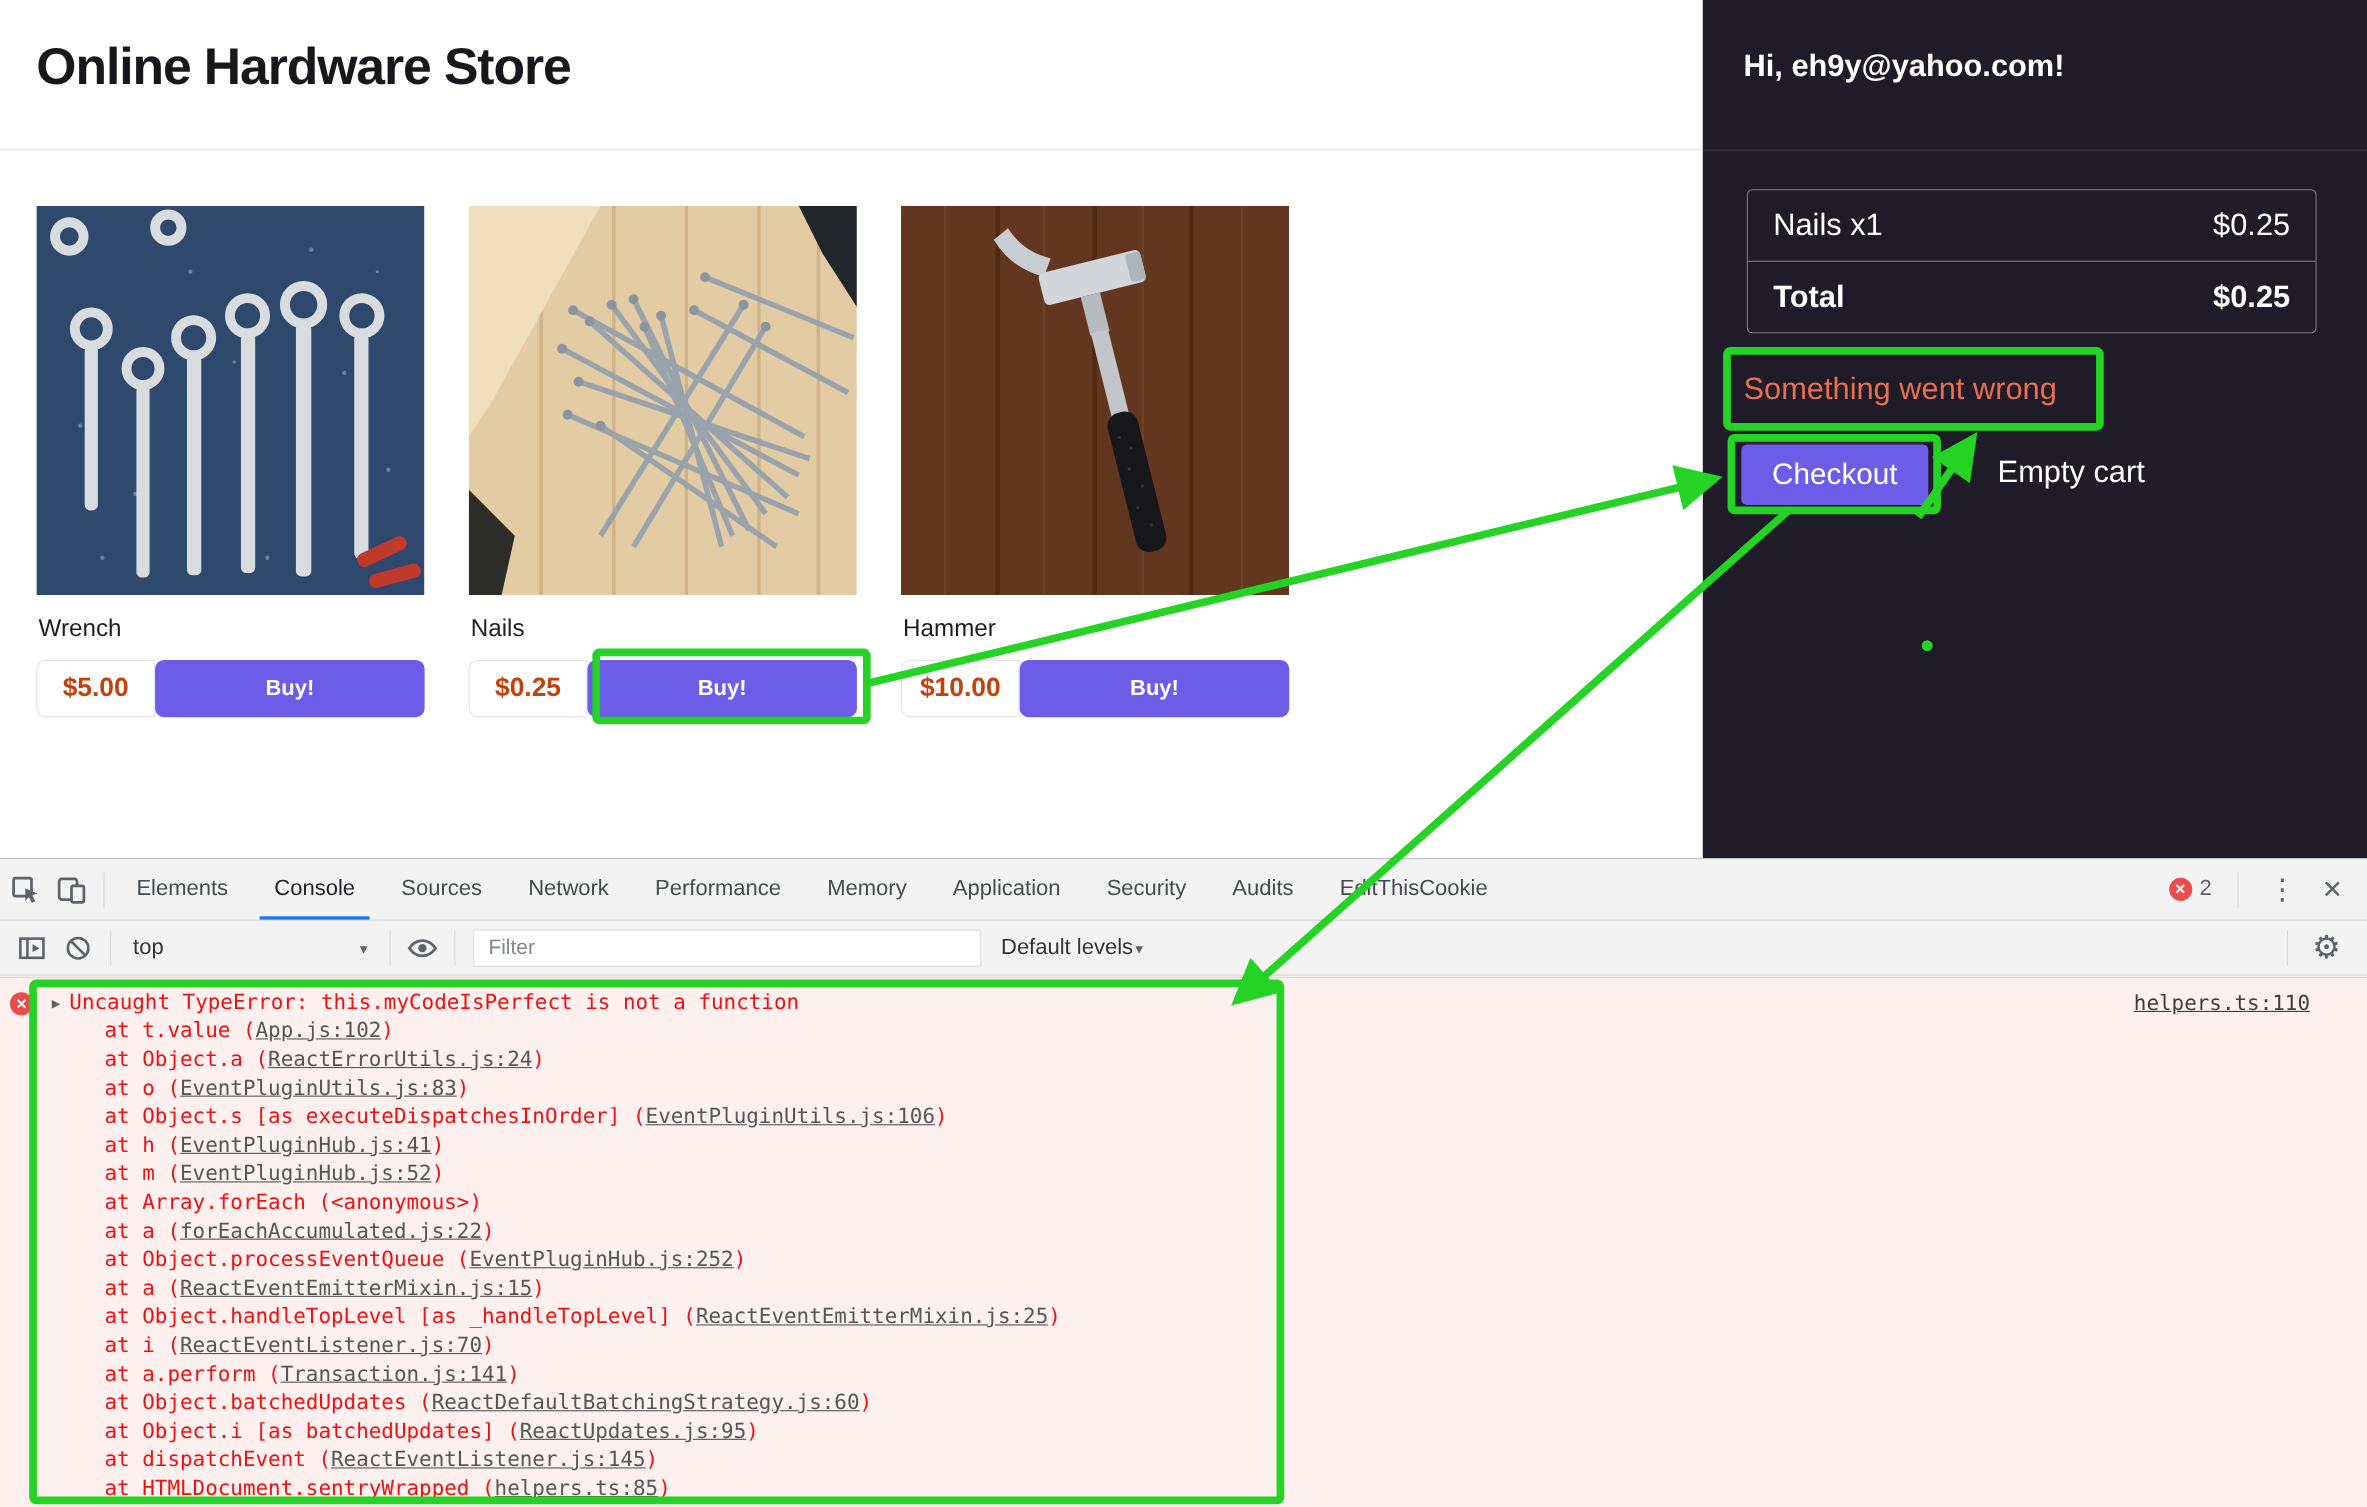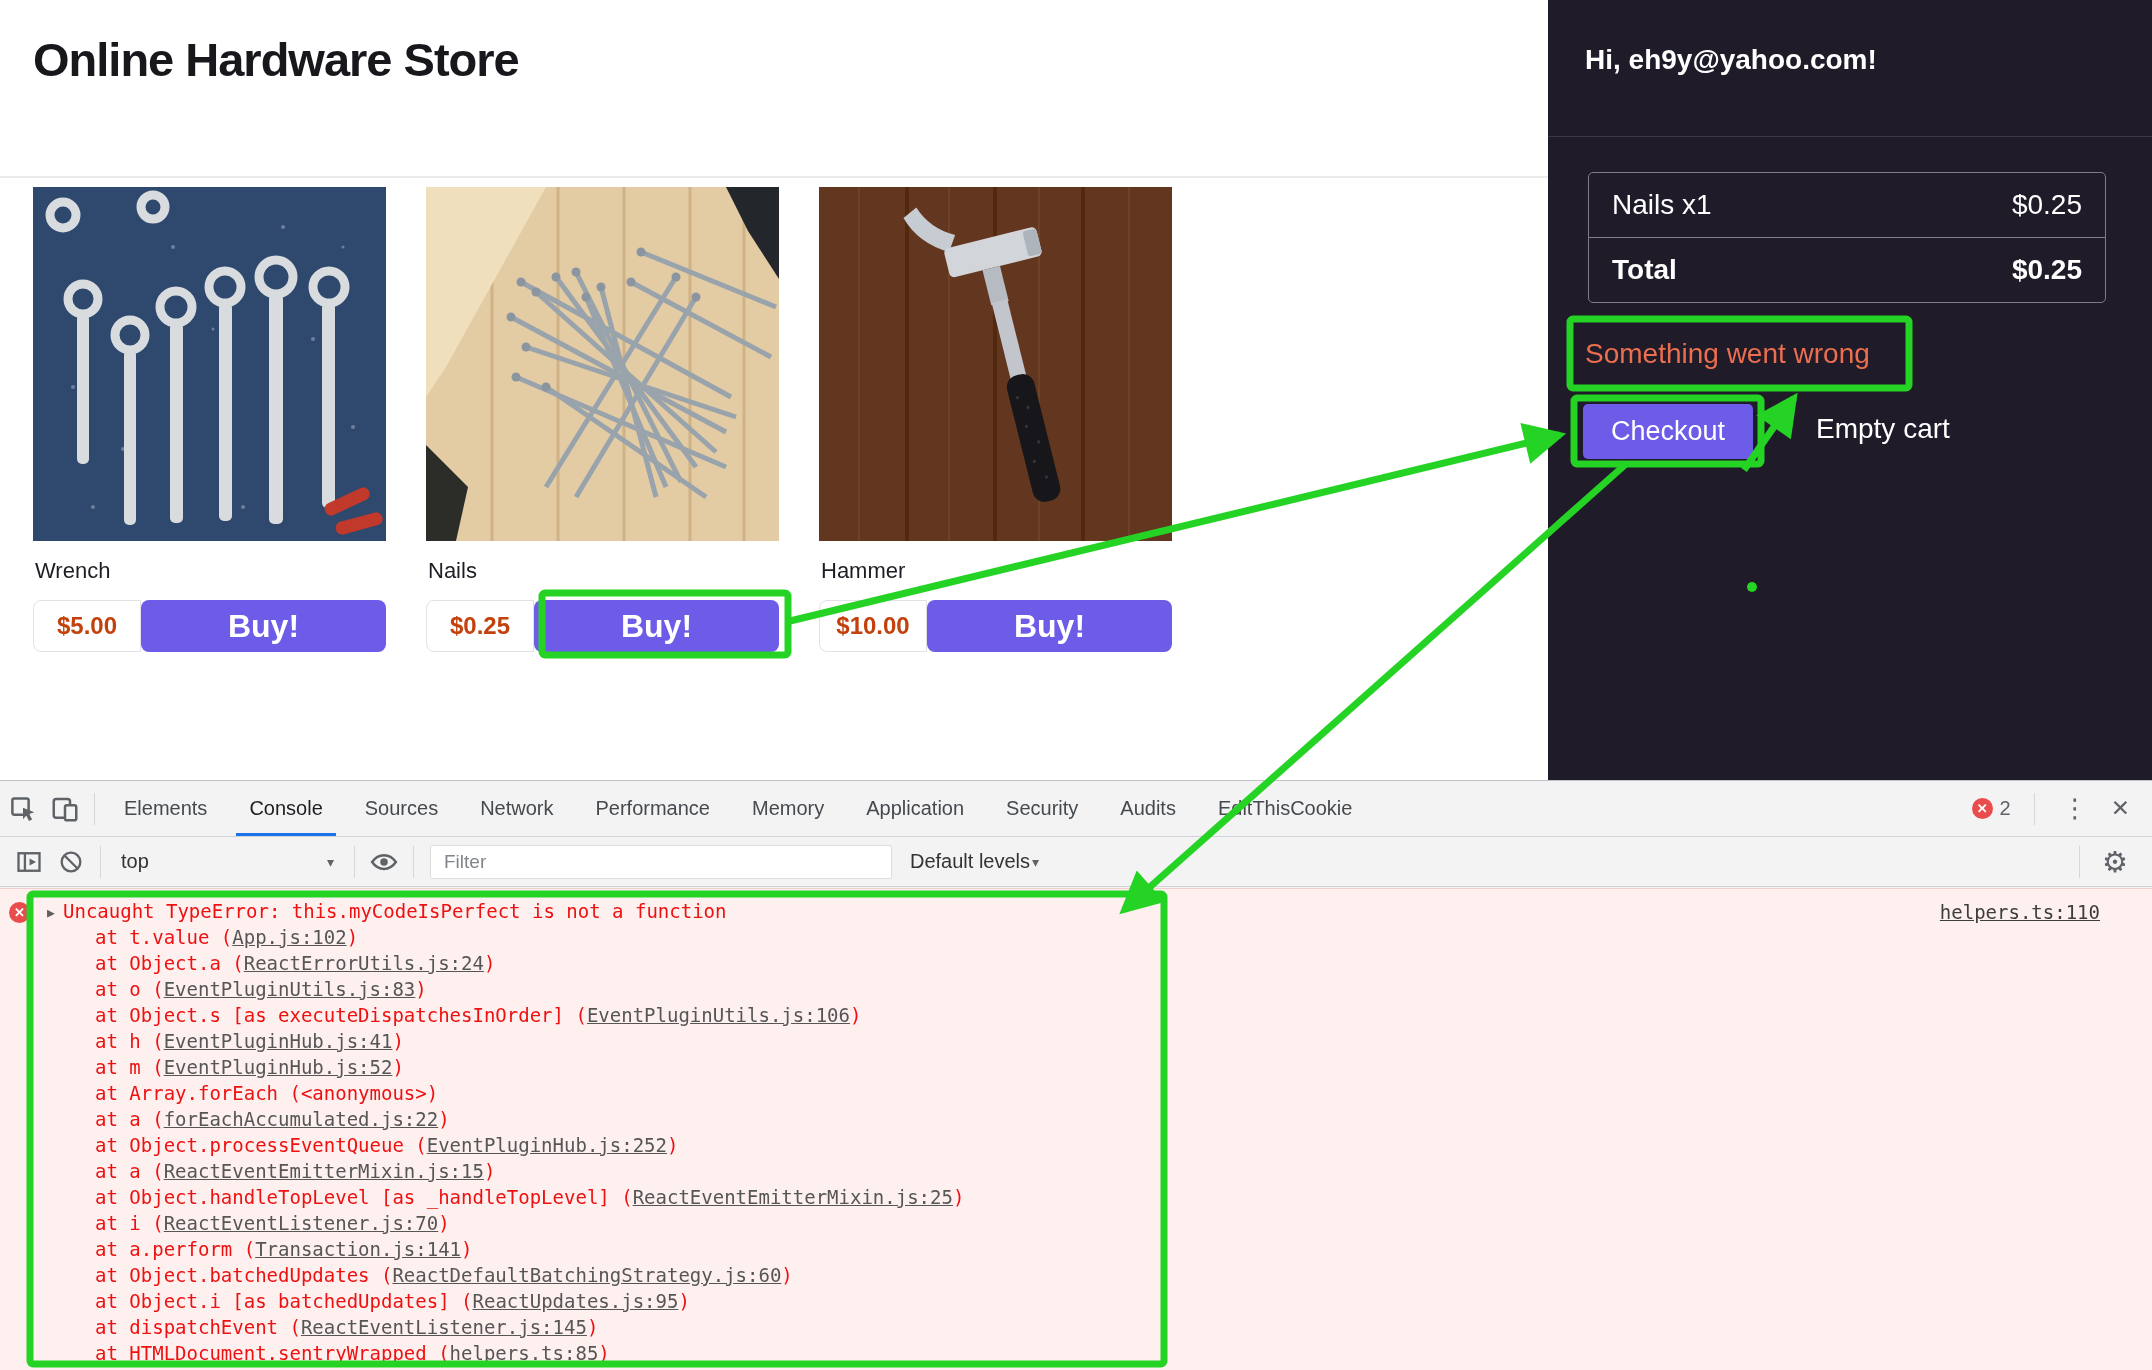--- a/index.html
+++ b/index.html
@@ -13,7 +13,7 @@
        font-family:"Liberation Sans",sans-serif;color:#1b1b22}
 
   
-  .store-header{position:absolute;top:0;left:0;width:1548px;height:178px;background:#fff;
+  .store-header{position:absolute;top:0;left:0;width:1548px;height:137px;background:#fff;
                 border-bottom:2px solid #ebebeb}
   .store-header h1{margin:0;padding:32px 0 0 33px;font-size:47px;font-weight:bold;letter-spacing:-1px;color:#17171c}
 

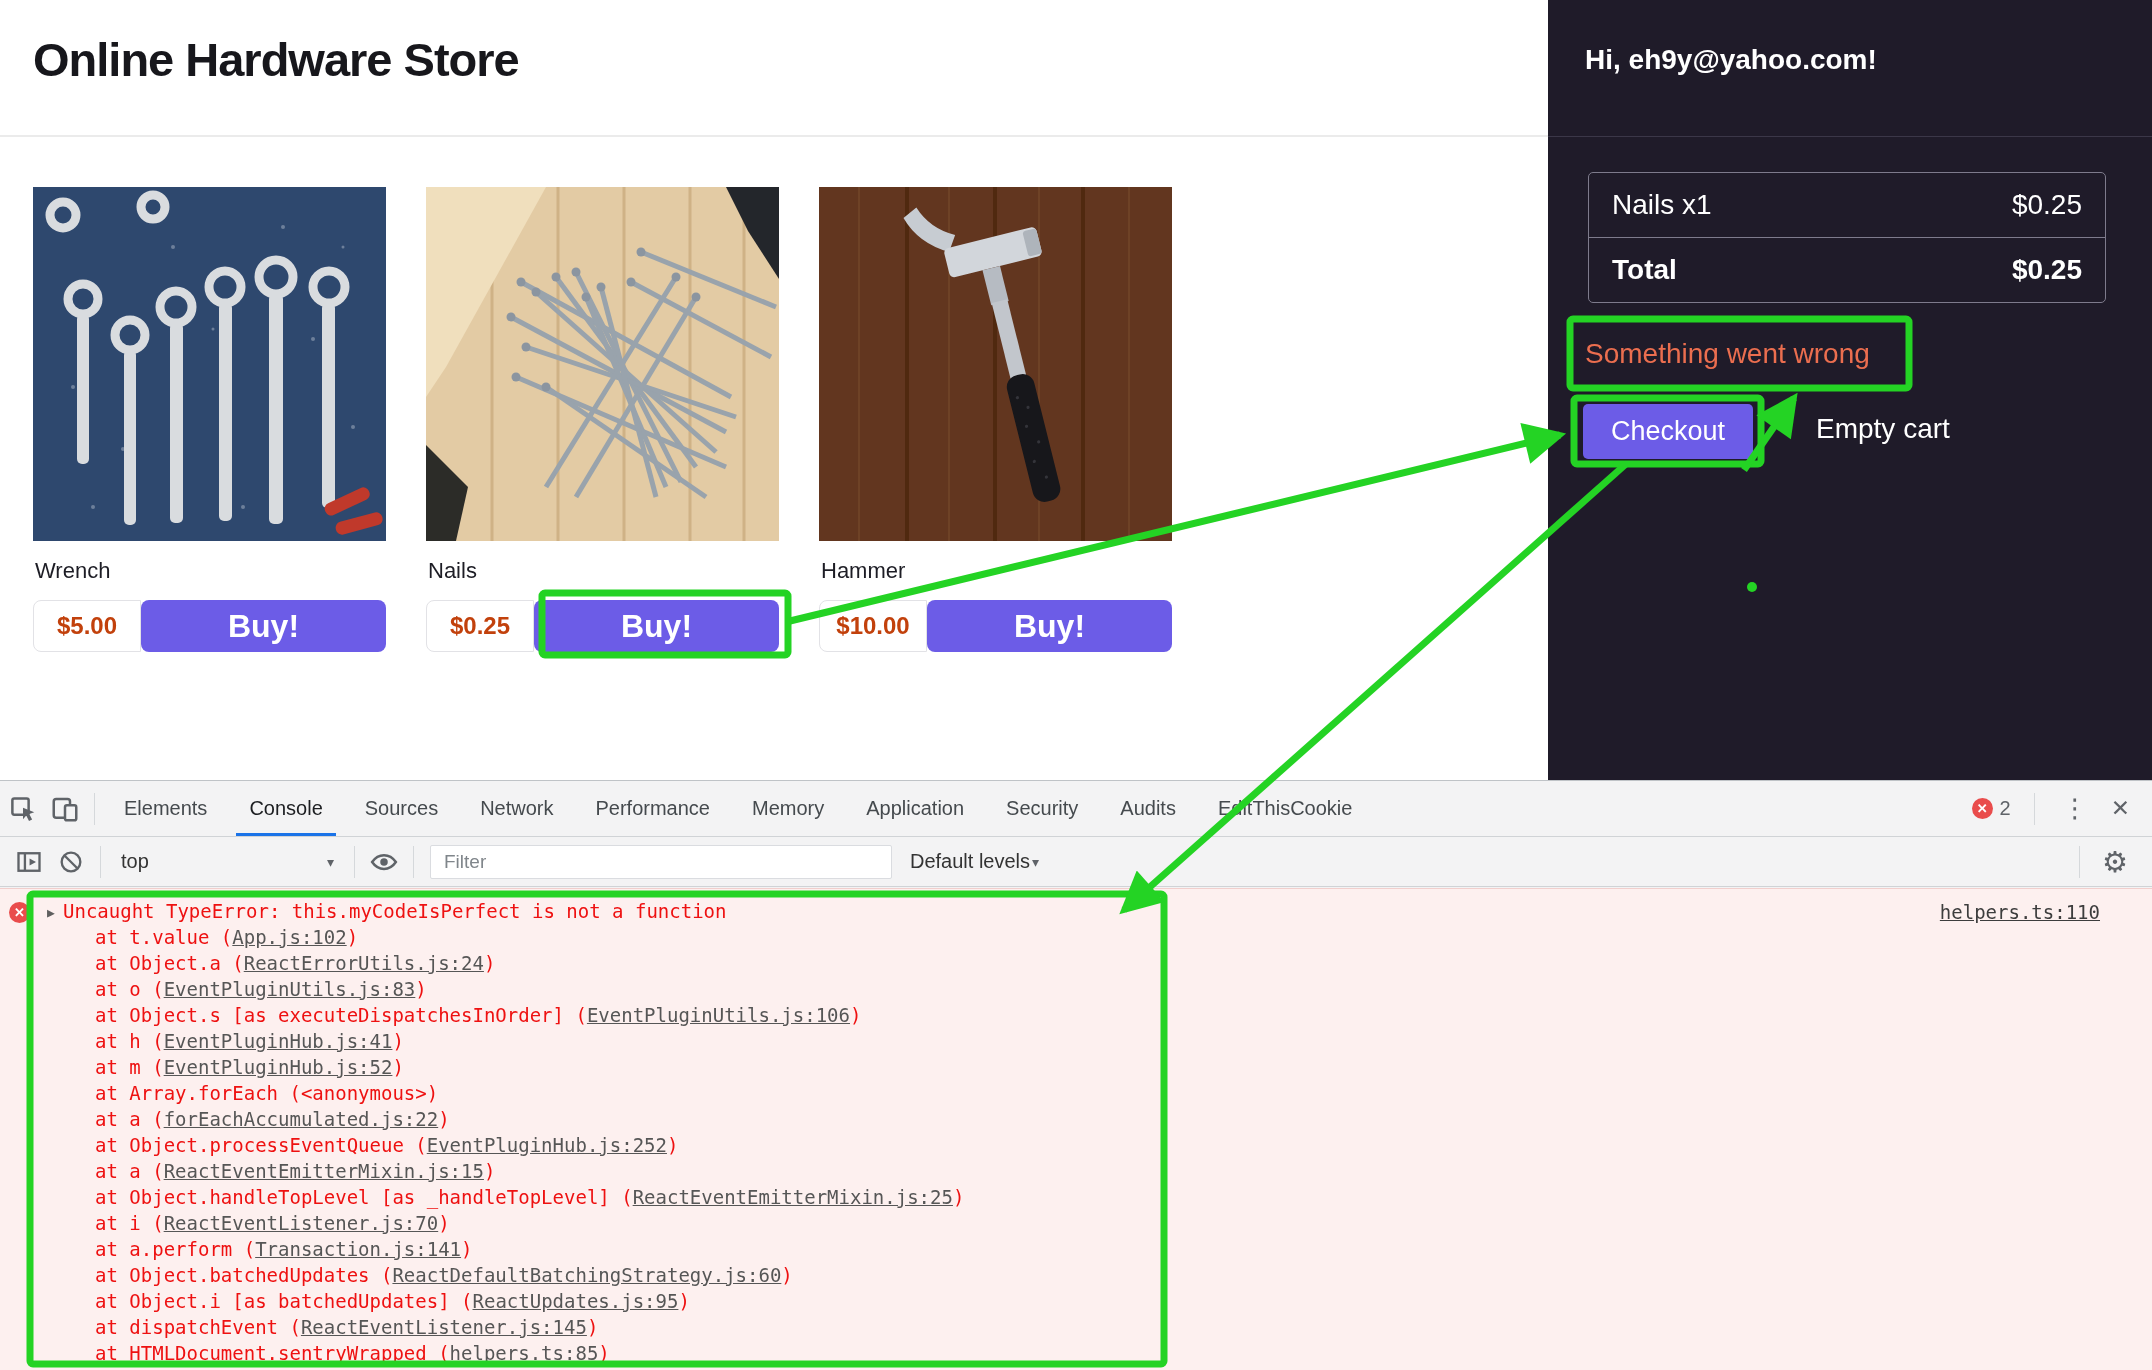--- a/index.html
+++ b/index.html
@@ -26,7 +26,7 @@
   .price-box{min-width:108px;padding:0 10px;background:#fff;border:1px solid #e2e2e6;
              border-radius:8px 0 0 8px;display:flex;align-items:center;justify-content:center;
              font-weight:bold;font-size:24px;color:#c2410c}
-  .buy-button{flex:1;background:var(--purple);color:#fff;font-weight:bold;font-size:32px;
+  .buy-button{flex:1;background:var(--purple);color:#fff;font-weight:bold;font-size:20px;
               border:none;border-radius:8px;font-family:inherit;cursor:pointer}
 
   

